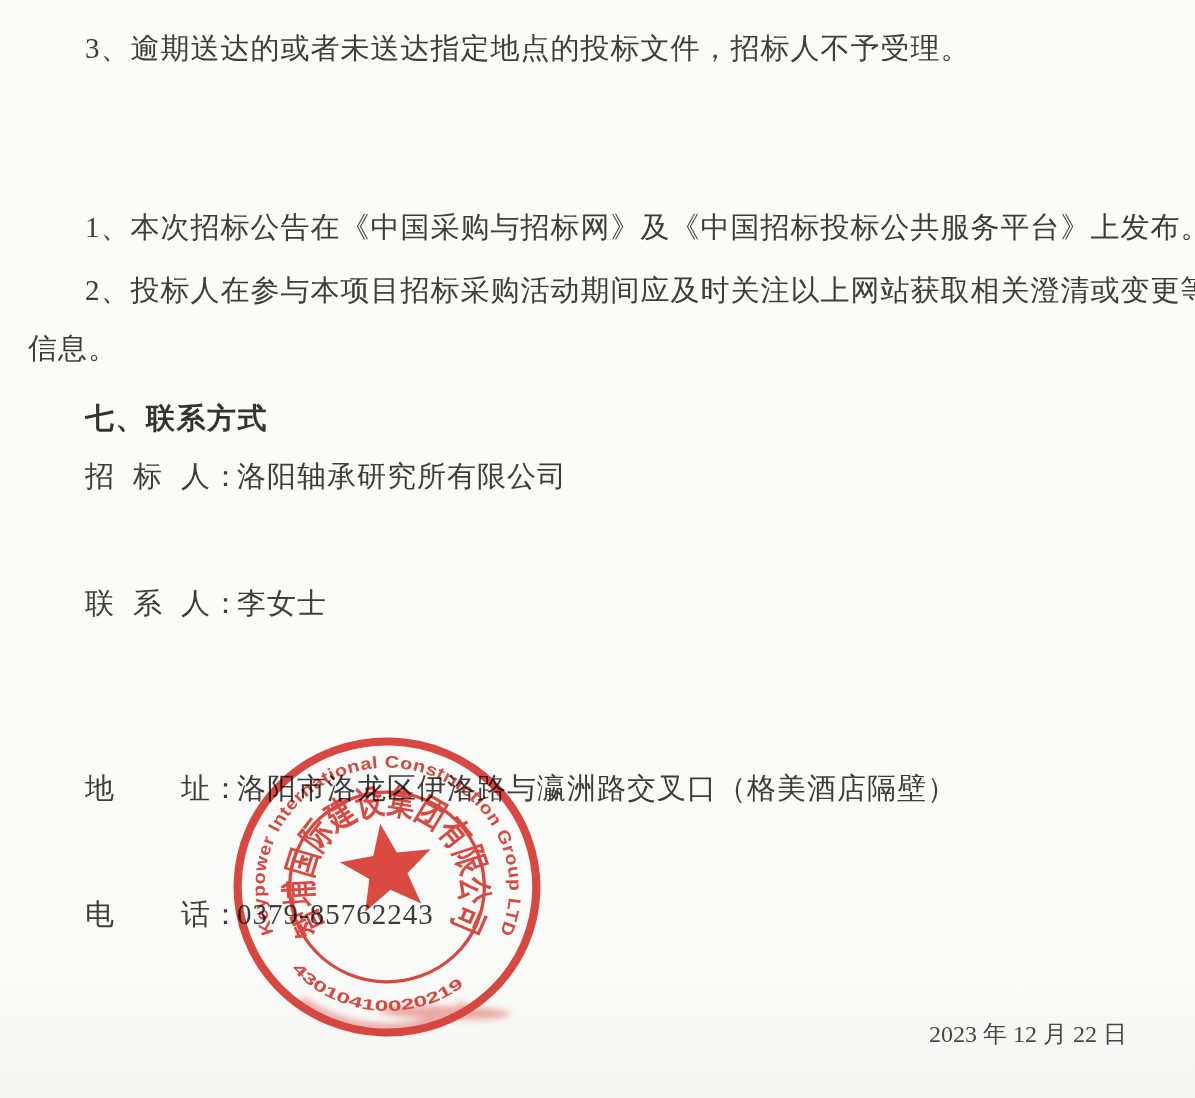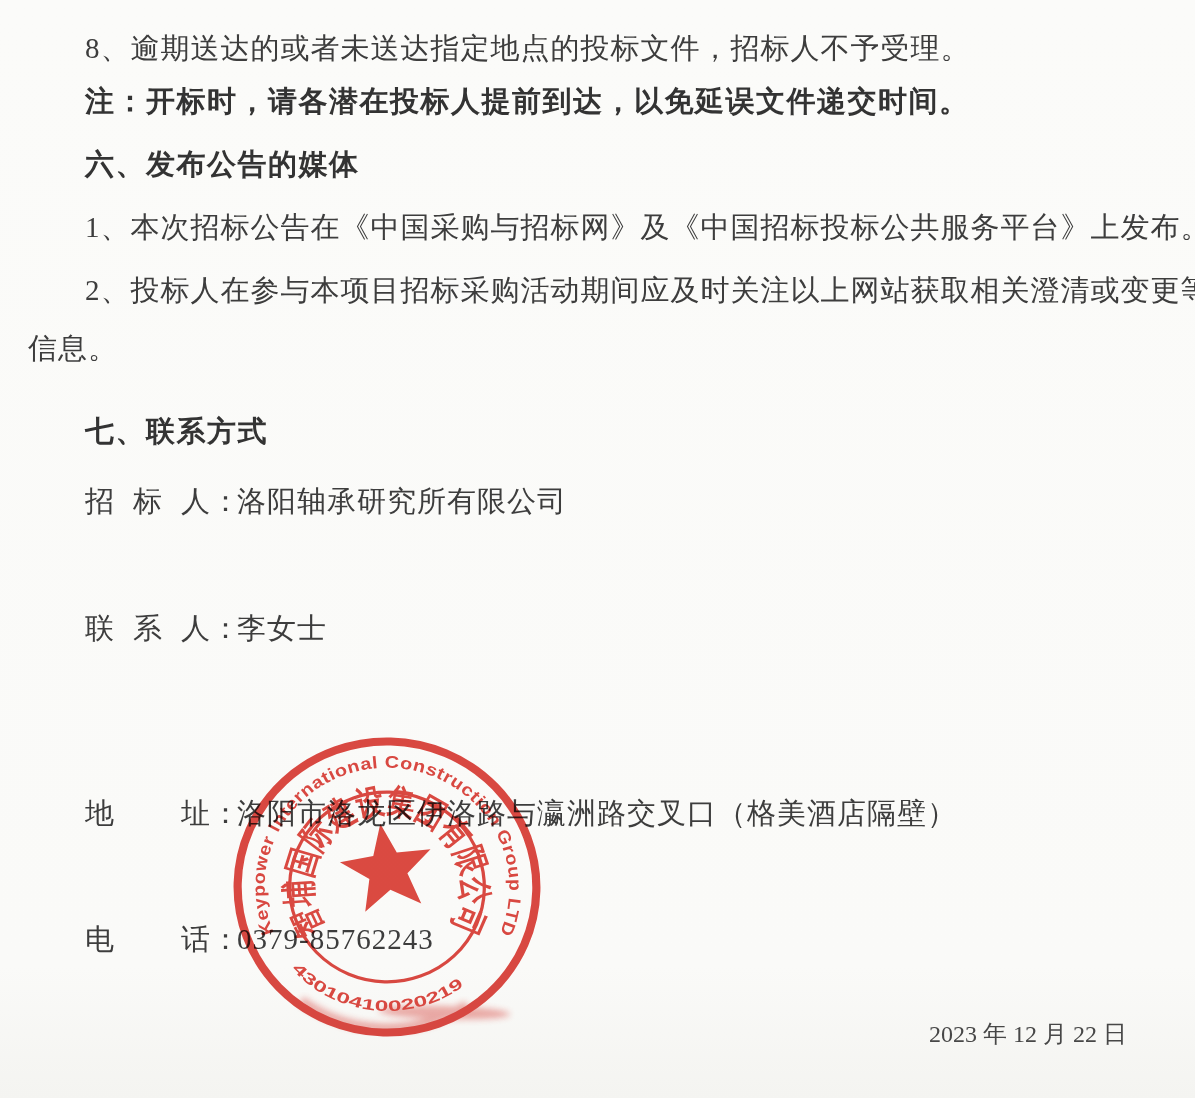--- a/index.html
+++ b/index.html
@@ -67,7 +67,7 @@
 
 <div class="page">
 
-  <div class="line" style="top:30px">8、逾期送达的或者未送达指定地点的投标文件，招标人不予受理。</div>
+  <div class="line" style="top:30px">3、逾期送达的或者未送达指定地点的投标文件，招标人不予受理。</div>
   <div class="line bold" style="top:83px">注：开标时，请各潜在投标人提前到达，以免延误文件递交时间。</div>
   <div class="line bold" style="top:146px">六、发布公告的媒体</div>
   <div class="line" style="top:209px">1、本次招标公告在《中国采购与招标网》及《中国招标投标公共服务平台》上发布。</div>

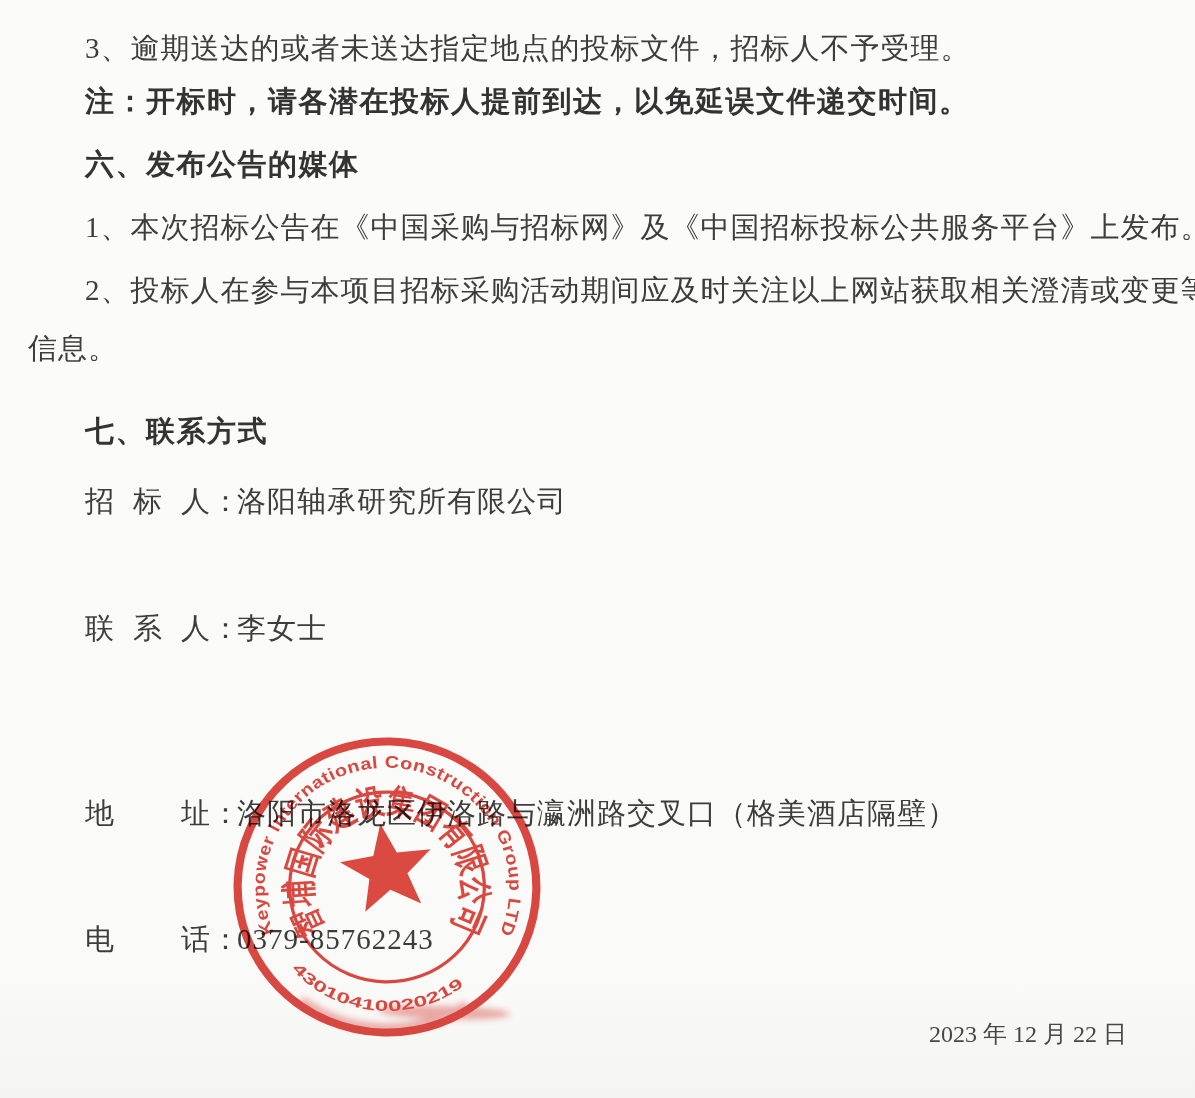--- a/index.html
+++ b/index.html
@@ -68,7 +68,6 @@
 <div class="page">
 
   <div class="line" style="top:30px">3、逾期送达的或者未送达指定地点的投标文件，招标人不予受理。</div>
-  <div class="line bold" style="top:83px">注：开标时，请各潜在投标人提前到达，以免延误文件递交时间。</div>
   <div class="line bold" style="top:146px">六、发布公告的媒体</div>
   <div class="line" style="top:209px">1、本次招标公告在《中国采购与招标网》及《中国招标投标公共服务平台》上发布。</div>
   <div class="line" style="top:272px">2、投标人在参与本项目招标采购活动期间应及时关注以上网站获取相关澄清或变更等</div>

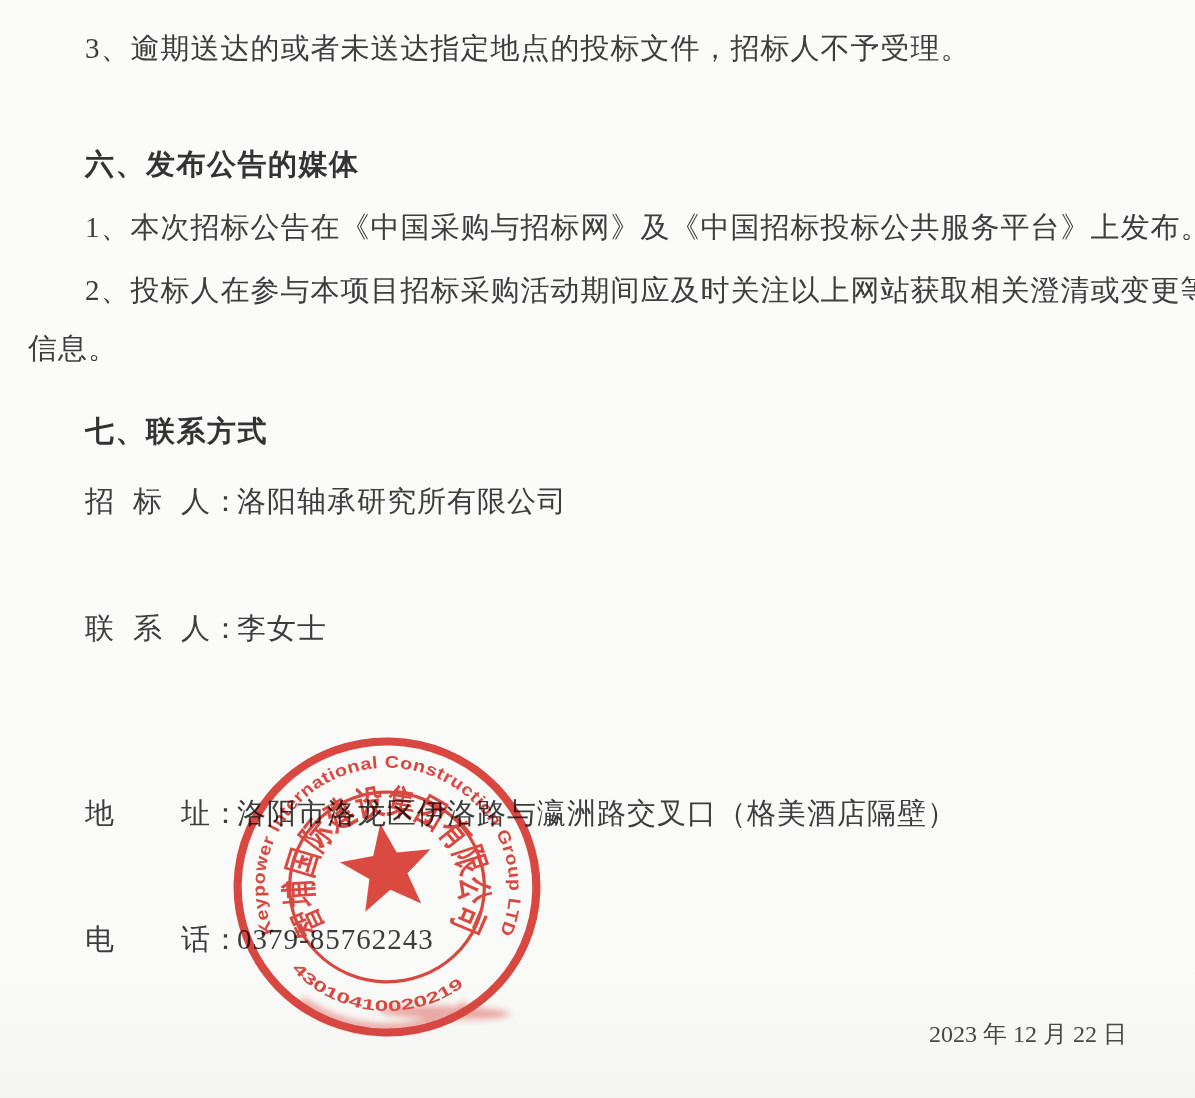--- a/index.html
+++ b/index.html
@@ -68,7 +68,6 @@
 <div class="page">
 
   <div class="line" style="top:30px">3、逾期送达的或者未送达指定地点的投标文件，招标人不予受理。</div>
-  <div class="line bold" style="top:146px">六、发布公告的媒体</div>
   <div class="line" style="top:209px">1、本次招标公告在《中国采购与招标网》及《中国招标投标公共服务平台》上发布。</div>
   <div class="line" style="top:272px">2、投标人在参与本项目招标采购活动期间应及时关注以上网站获取相关澄清或变更等</div>
   <div class="line noindent" style="top:333px">信息。</div>

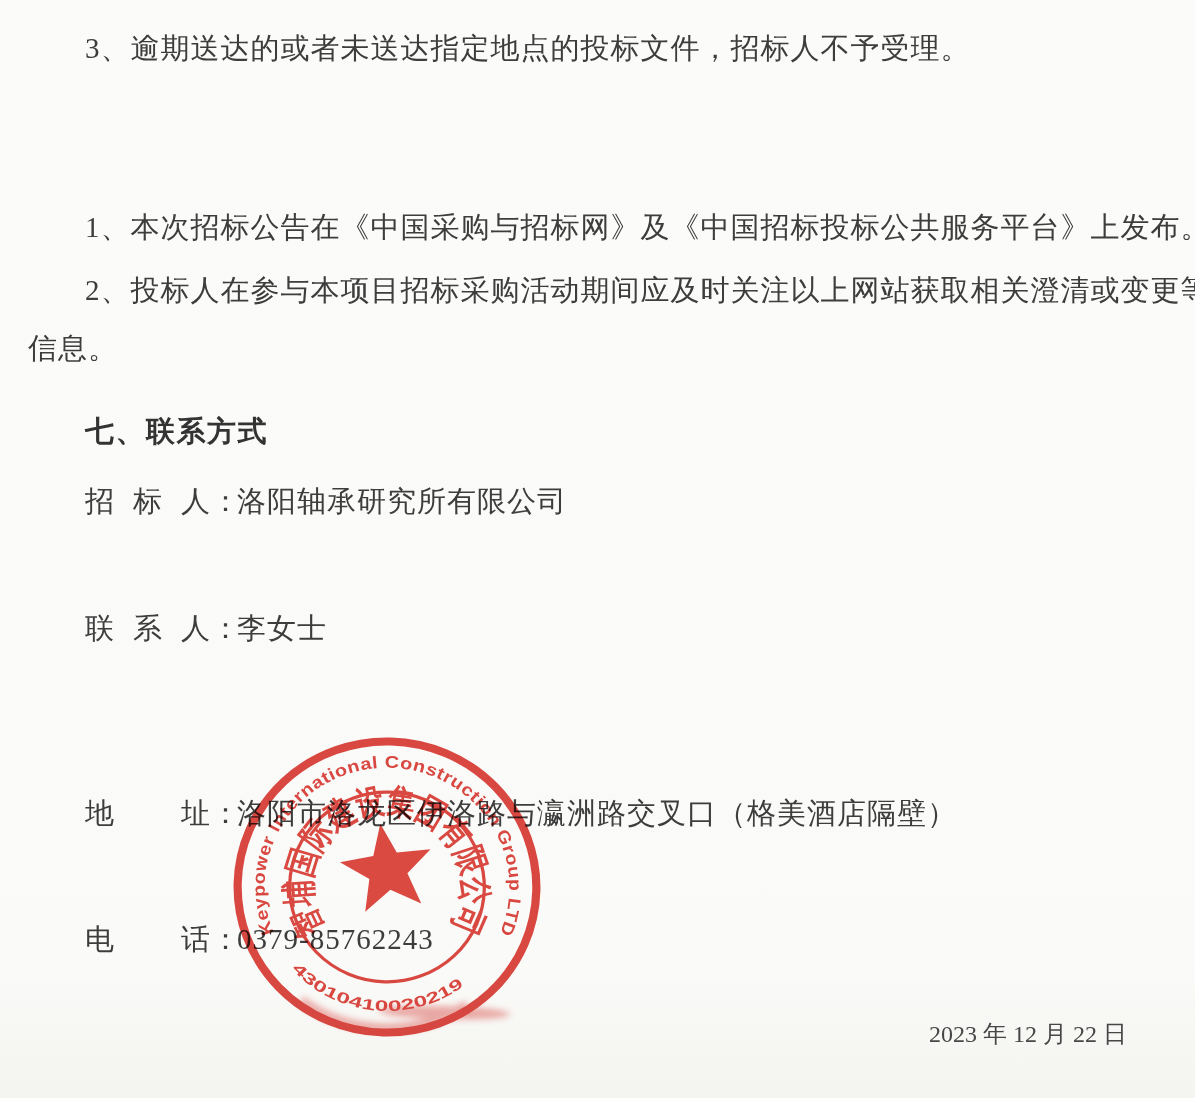--- a/index.html
+++ b/index.html
@@ -71,7 +71,7 @@
   <div class="line" style="top:209px">1、本次招标公告在《中国采购与招标网》及《中国招标投标公共服务平台》上发布。</div>
   <div class="line" style="top:272px">2、投标人在参与本项目招标采购活动期间应及时关注以上网站获取相关澄清或变更等</div>
   <div class="line noindent" style="top:333px">信息。</div>
-  <div class="line bold" style="top:413px">七、联系方式</div>
+  <div class="line bold" style="top:400px">七、联系方式</div>
 
   <div class="line contact" style="top:458px">
     <span class="lbl">招标人</span><span class="colon">：</span><span class="val">洛阳轴承研究所有限公司</span>

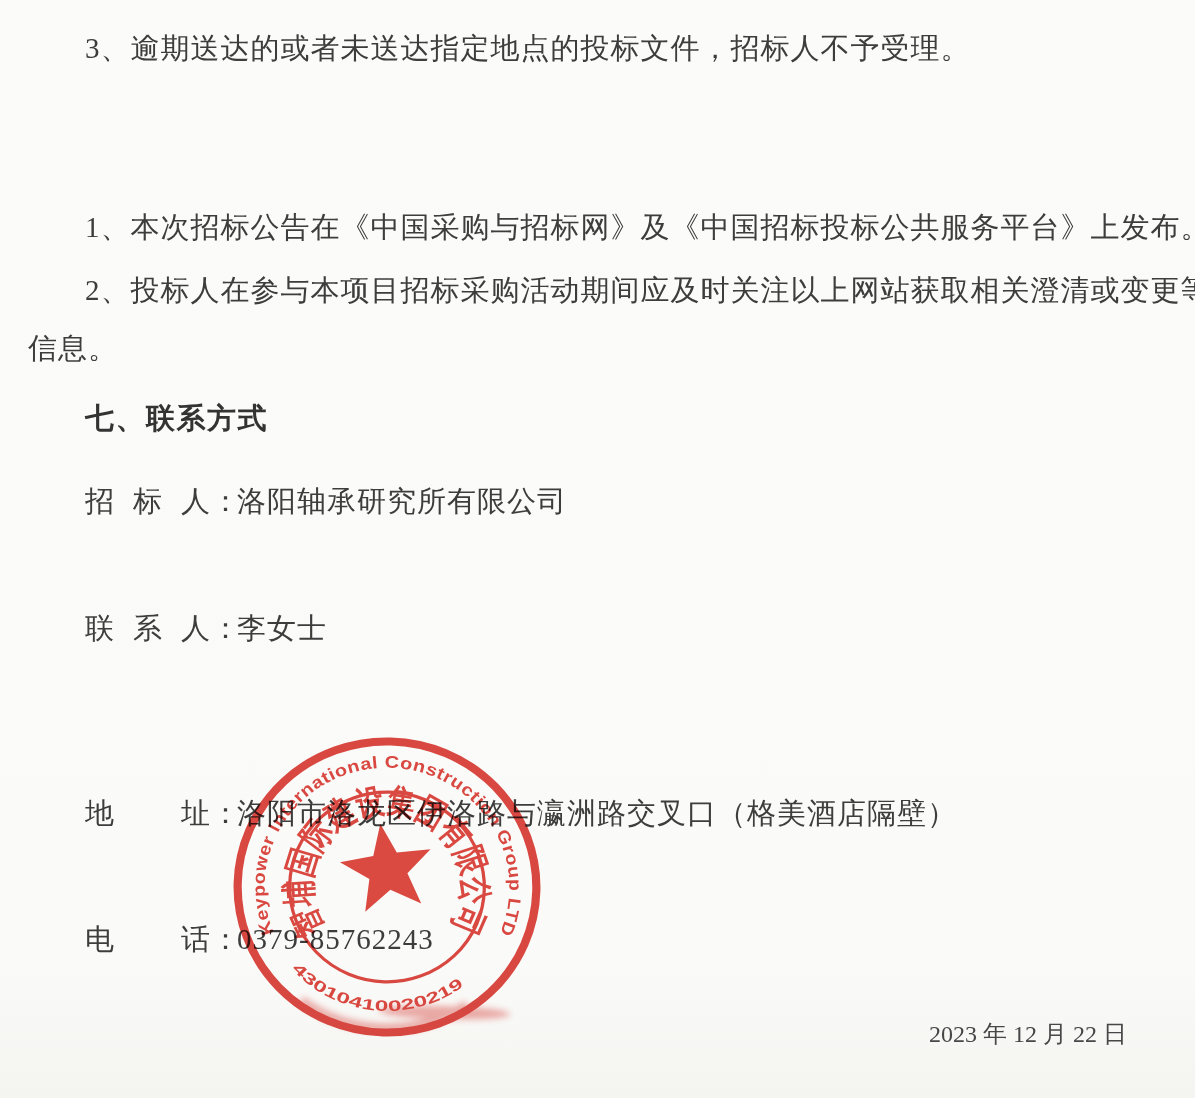--- a/index.html
+++ b/index.html
@@ -35,7 +35,6 @@
     text-align: justify;
     text-align-last: justify;
     vertical-align: baseline;
-    margin-top: 25px;
   }
   .contact .colon {
     display: inline-block;

